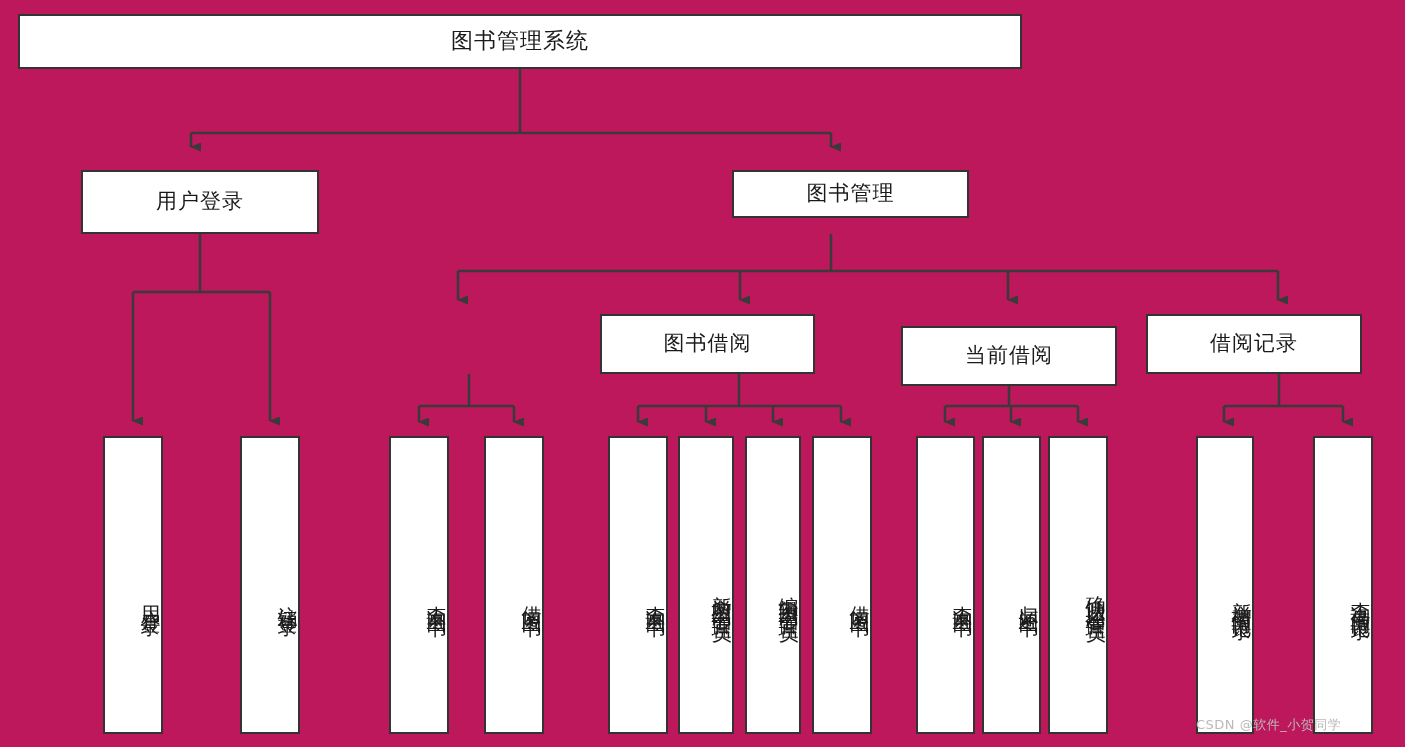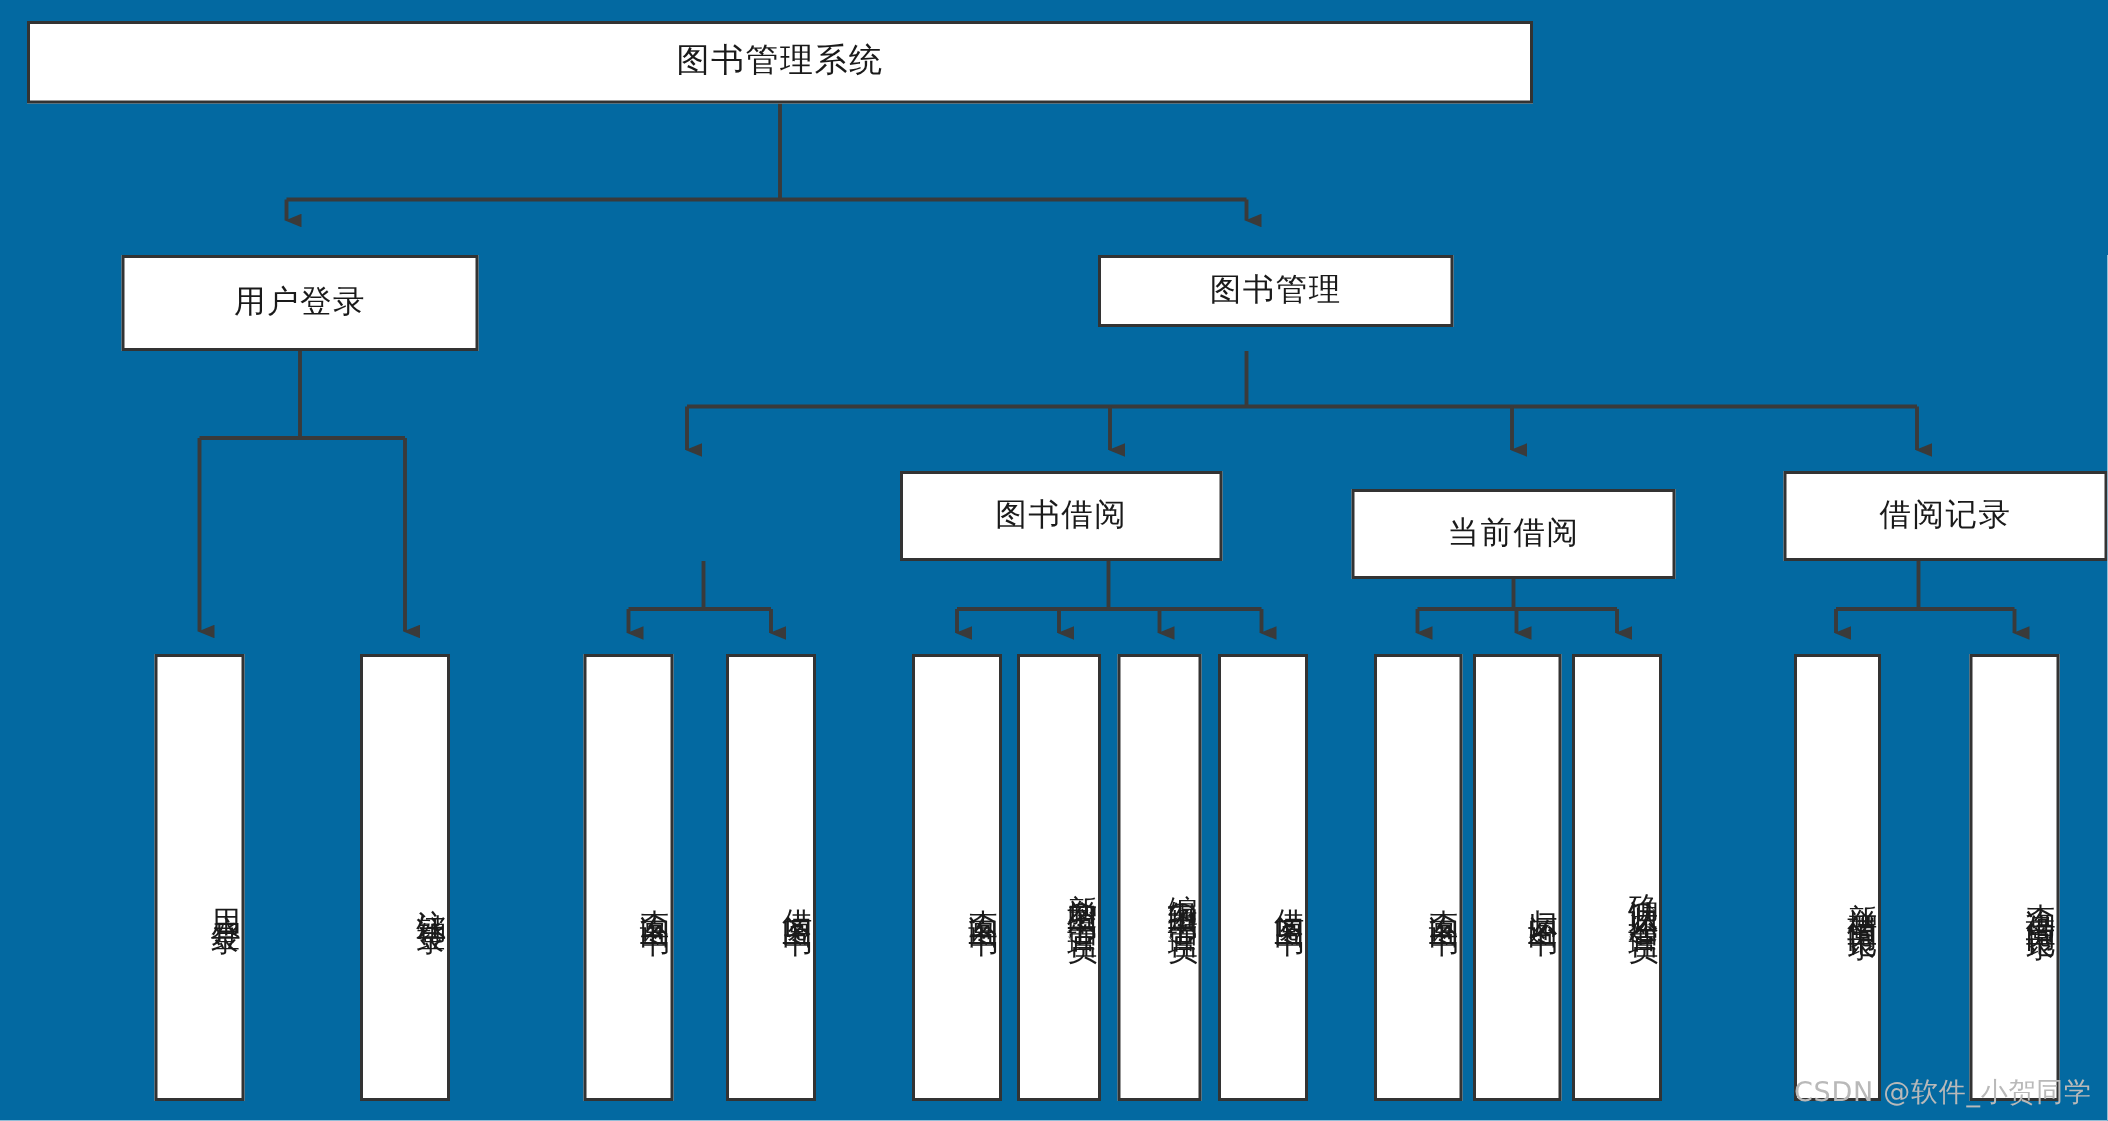--- a/index.html
+++ b/index.html
@@ -15,7 +15,7 @@
     position: relative;
     width: 1405px;
     height: 747px;
-    background: #0369a1;
+    background: #be185d;
     overflow: hidden;
   }
   #wires {

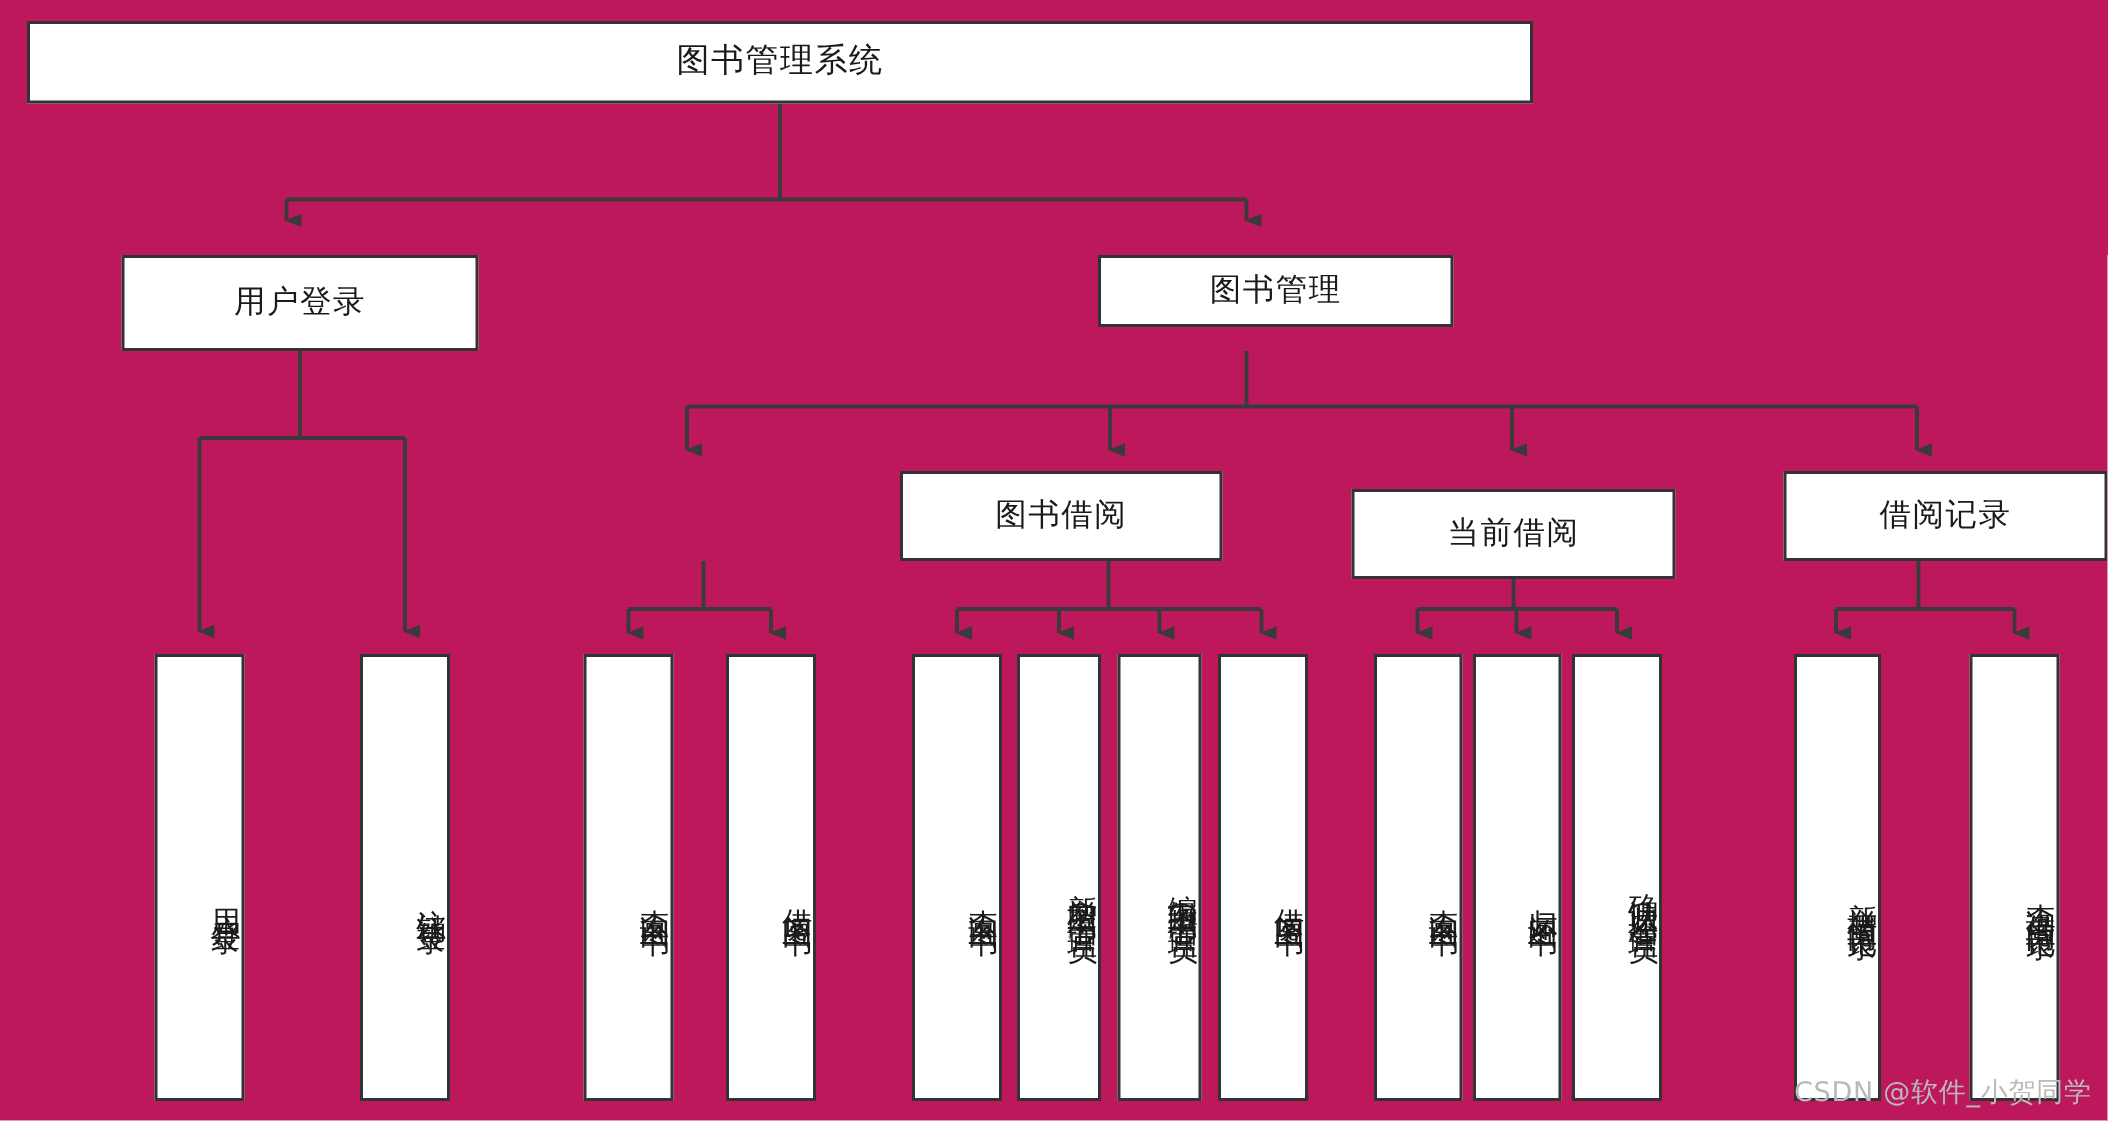--- a/index.html
+++ b/index.html
@@ -147,7 +147,7 @@
     <span>当前借阅</span>
   </div>
 
-  <div class="node h" style="left:1189px; top:314px; width:216px; height:60px;">
+  <div class="node h" style="left:1146px; top:314px; width:216px; height:60px;">
     <span>借阅记录</span>
   </div>
 

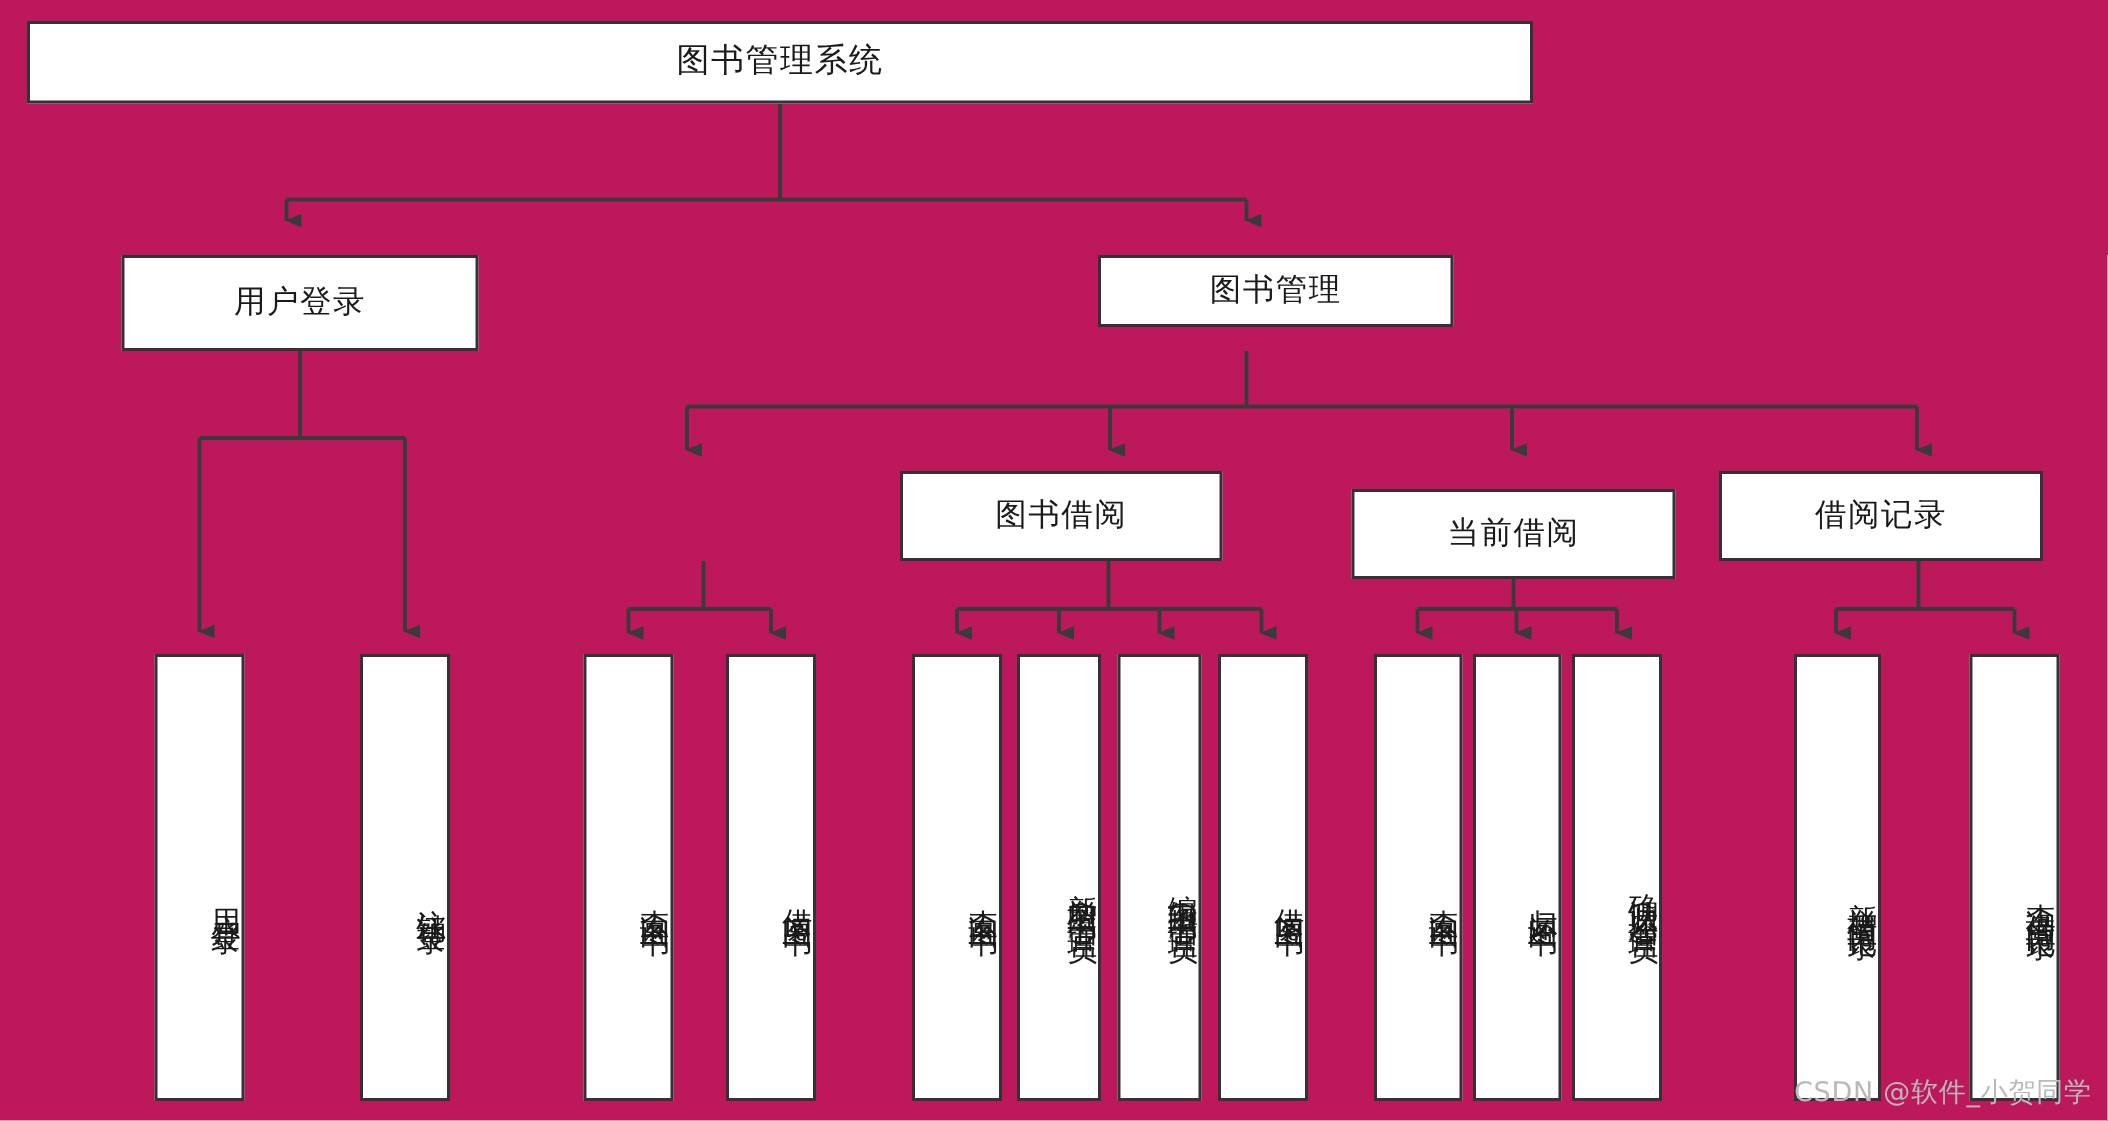--- a/index.html
+++ b/index.html
@@ -64,7 +64,7 @@
     position: absolute;
     left: 1196px;
     top: 716px;
-    font-size: 18px;
+    font-size: 13px;
     color: #b9b9b9;
     white-space: nowrap;
     z-index: 3;

